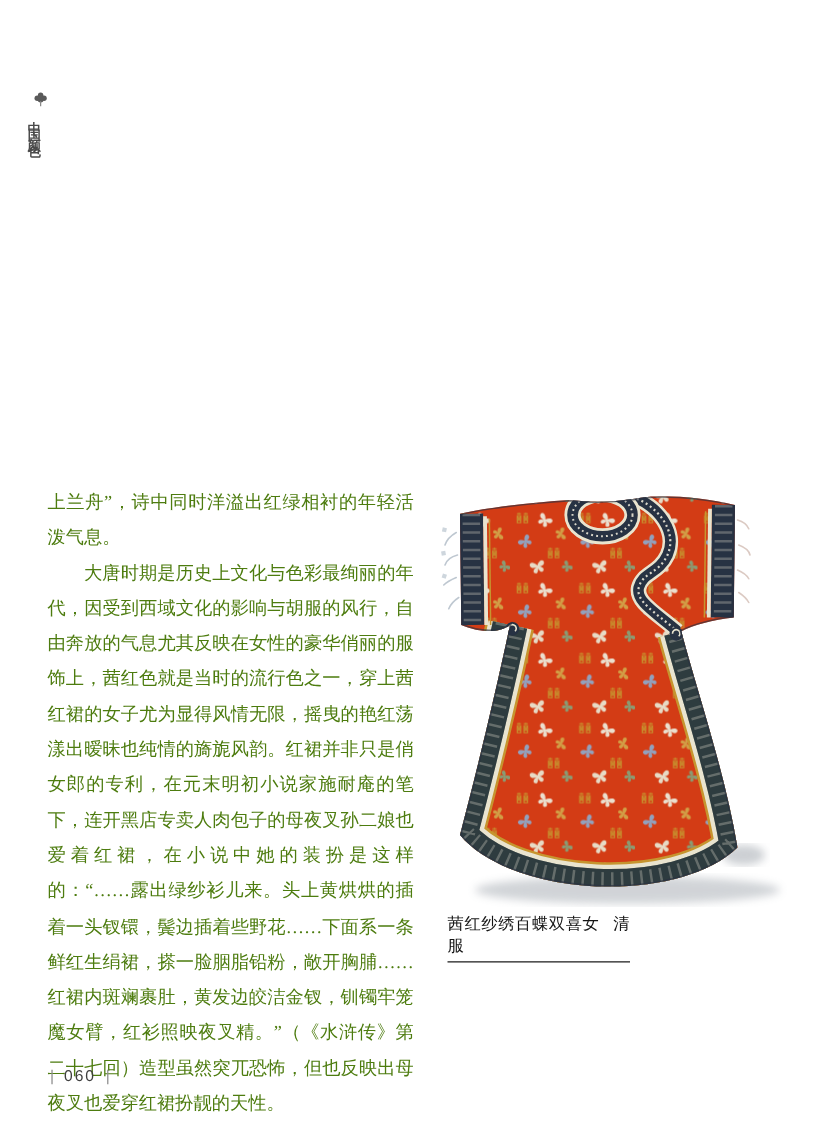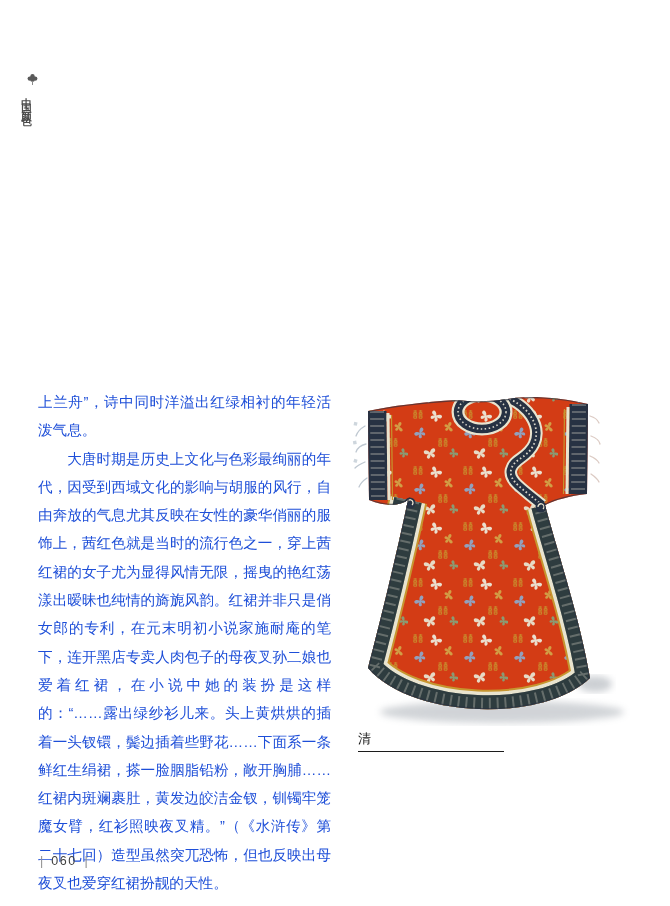--- a/index.html
+++ b/index.html
@@ -15,8 +15,8 @@
 
   
   .article{position:absolute;left:38px;top:388px;width:293px;
-      font-size:14.6px;line-height:28.3px;color:#1d4ed8;
-      text-align:justify;text-justify:inter-ideograph;}
+      font-size:14.6px;line-height:28.3px;color:#4d7c0f;
+      text-align:justify;text-justify:inter-ideograph;font-family:Liberation Serif, serif;}
   .article p{margin:0;}
   .article p.indent{text-indent:2em;}
 

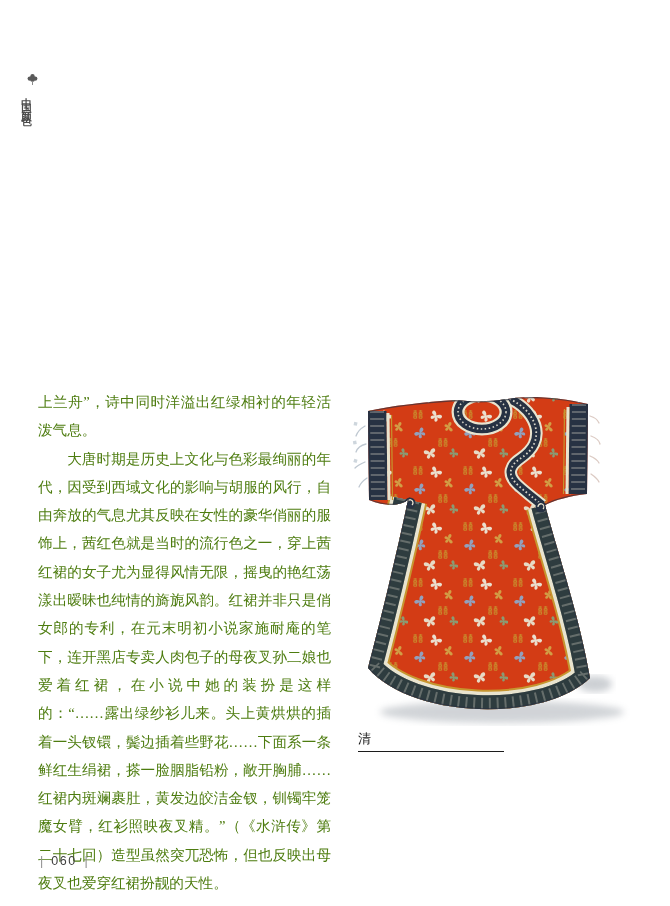--- a/index.html
+++ b/index.html
@@ -170,6 +170,7 @@
     </svg>
 
     <figcaption class="caption">
+      <span>茜红纱绣百蝶双喜女服</span>
       <span>清</span>
     </figcaption>
   </figure>

